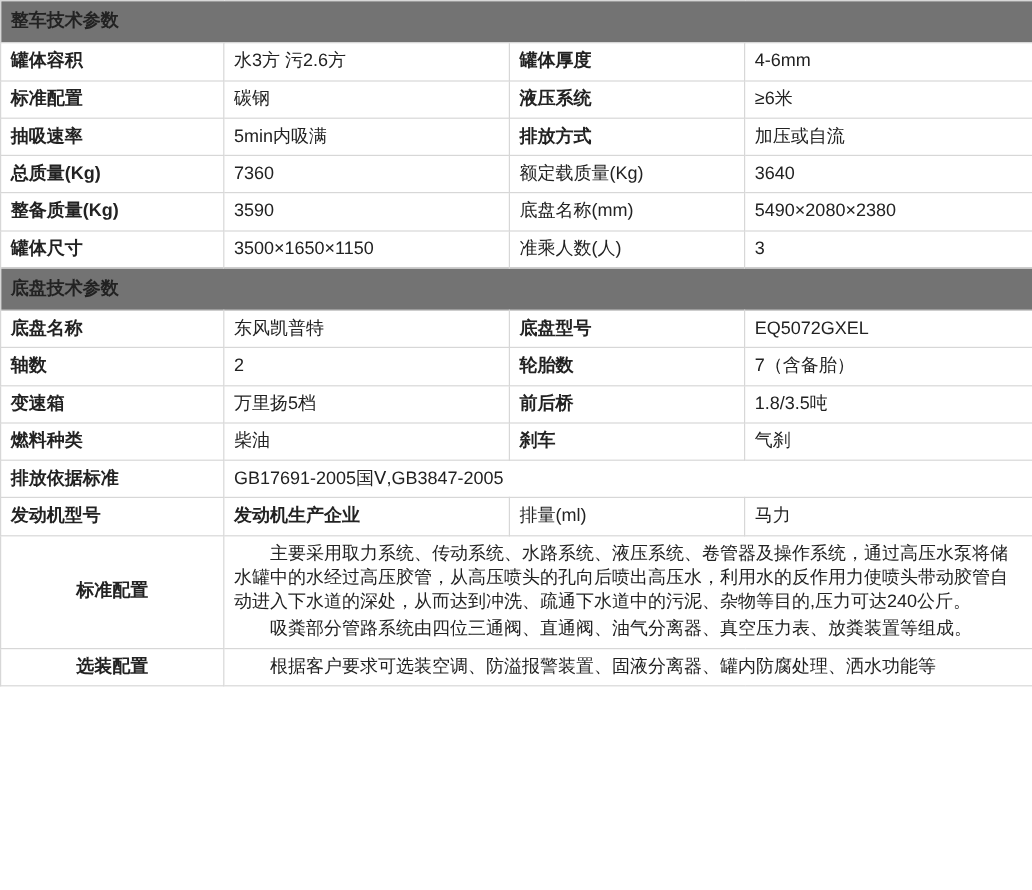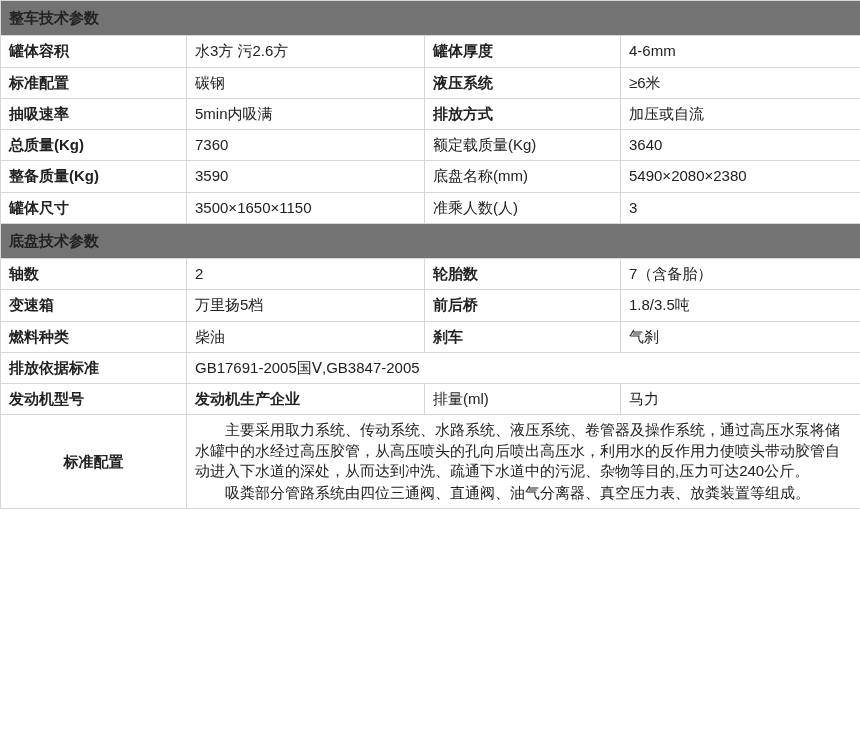--- a/index.html
+++ b/index.html
@@ -130,6 +130,12 @@
     </tr>
 
     <tr>
+      <td class="label bold">底盘名称</td>
+      <td class="value">东风凯普特</td>
+      <td class="label-mid bold">底盘型号</td>
+      <td class="value">EQ5072GXEL</td>
+    </tr>
+    <tr>
       <td class="label bold">轴数</td>
       <td class="value">2</td>
       <td class="label-mid bold">轮胎数</td>

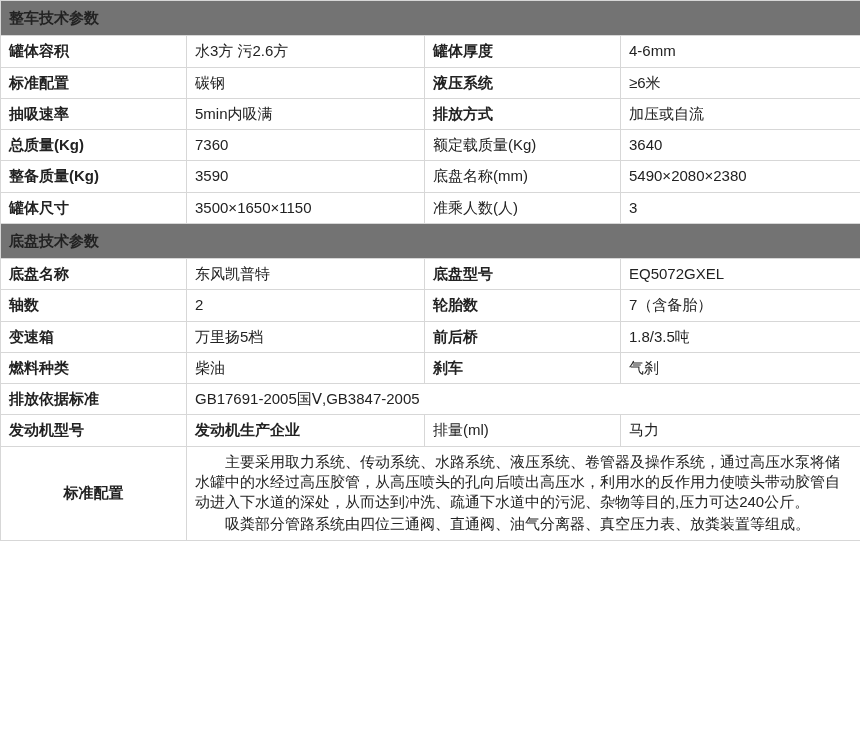--- a/index.html
+++ b/index.html
@@ -174,6 +174,12 @@
         <p class="para">吸粪部分管路系统由四位三通阀、直通阀、油气分离器、真空压力表、放粪装置等组成。</p>
       </td>
     </tr>
+    <tr>
+      <td class="config-label">选装配置</td>
+      <td class="config-cell" colspan="3">
+        <p class="para">根据客户要求可选装空调、防溢报警装置、固液分离器、罐内防腐处理、洒水功能等</p>
+      </td>
+    </tr>
   </tbody>
 </table>
 

